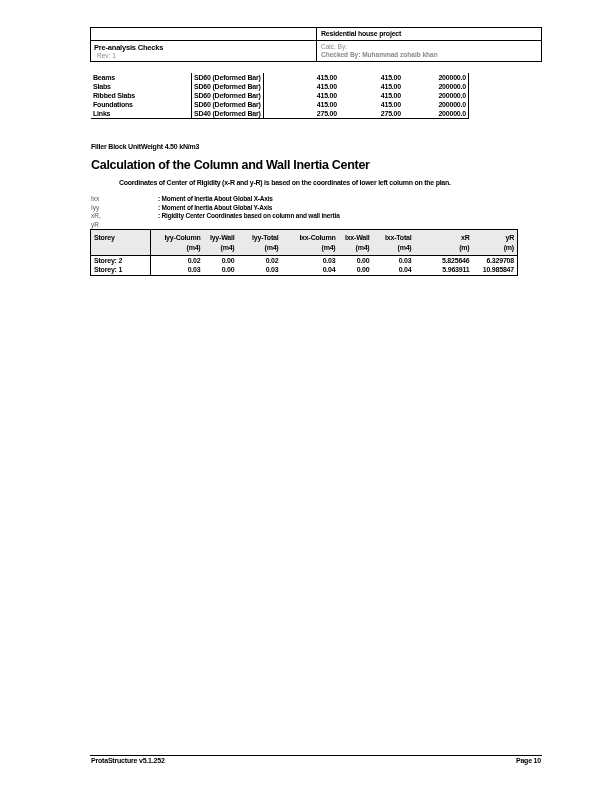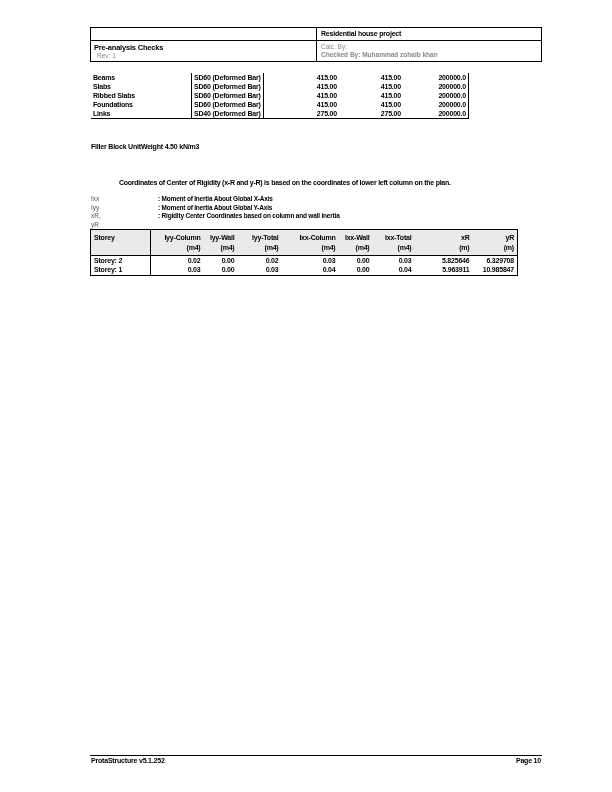--- a/index.html
+++ b/index.html
@@ -109,6 +109,7 @@
 
   <div class="filler">Filler Block UnitWeight 4.50 kN/m3</div>
 
+  <div class="h1">Calculation of the Column and Wall Inertia Center</div>
   <div class="note">Coordinates of Center of Rigidity (x-R and y-R) is based on the coordinates of lower left column on the plan.</div>
 
   <div class="legend">

